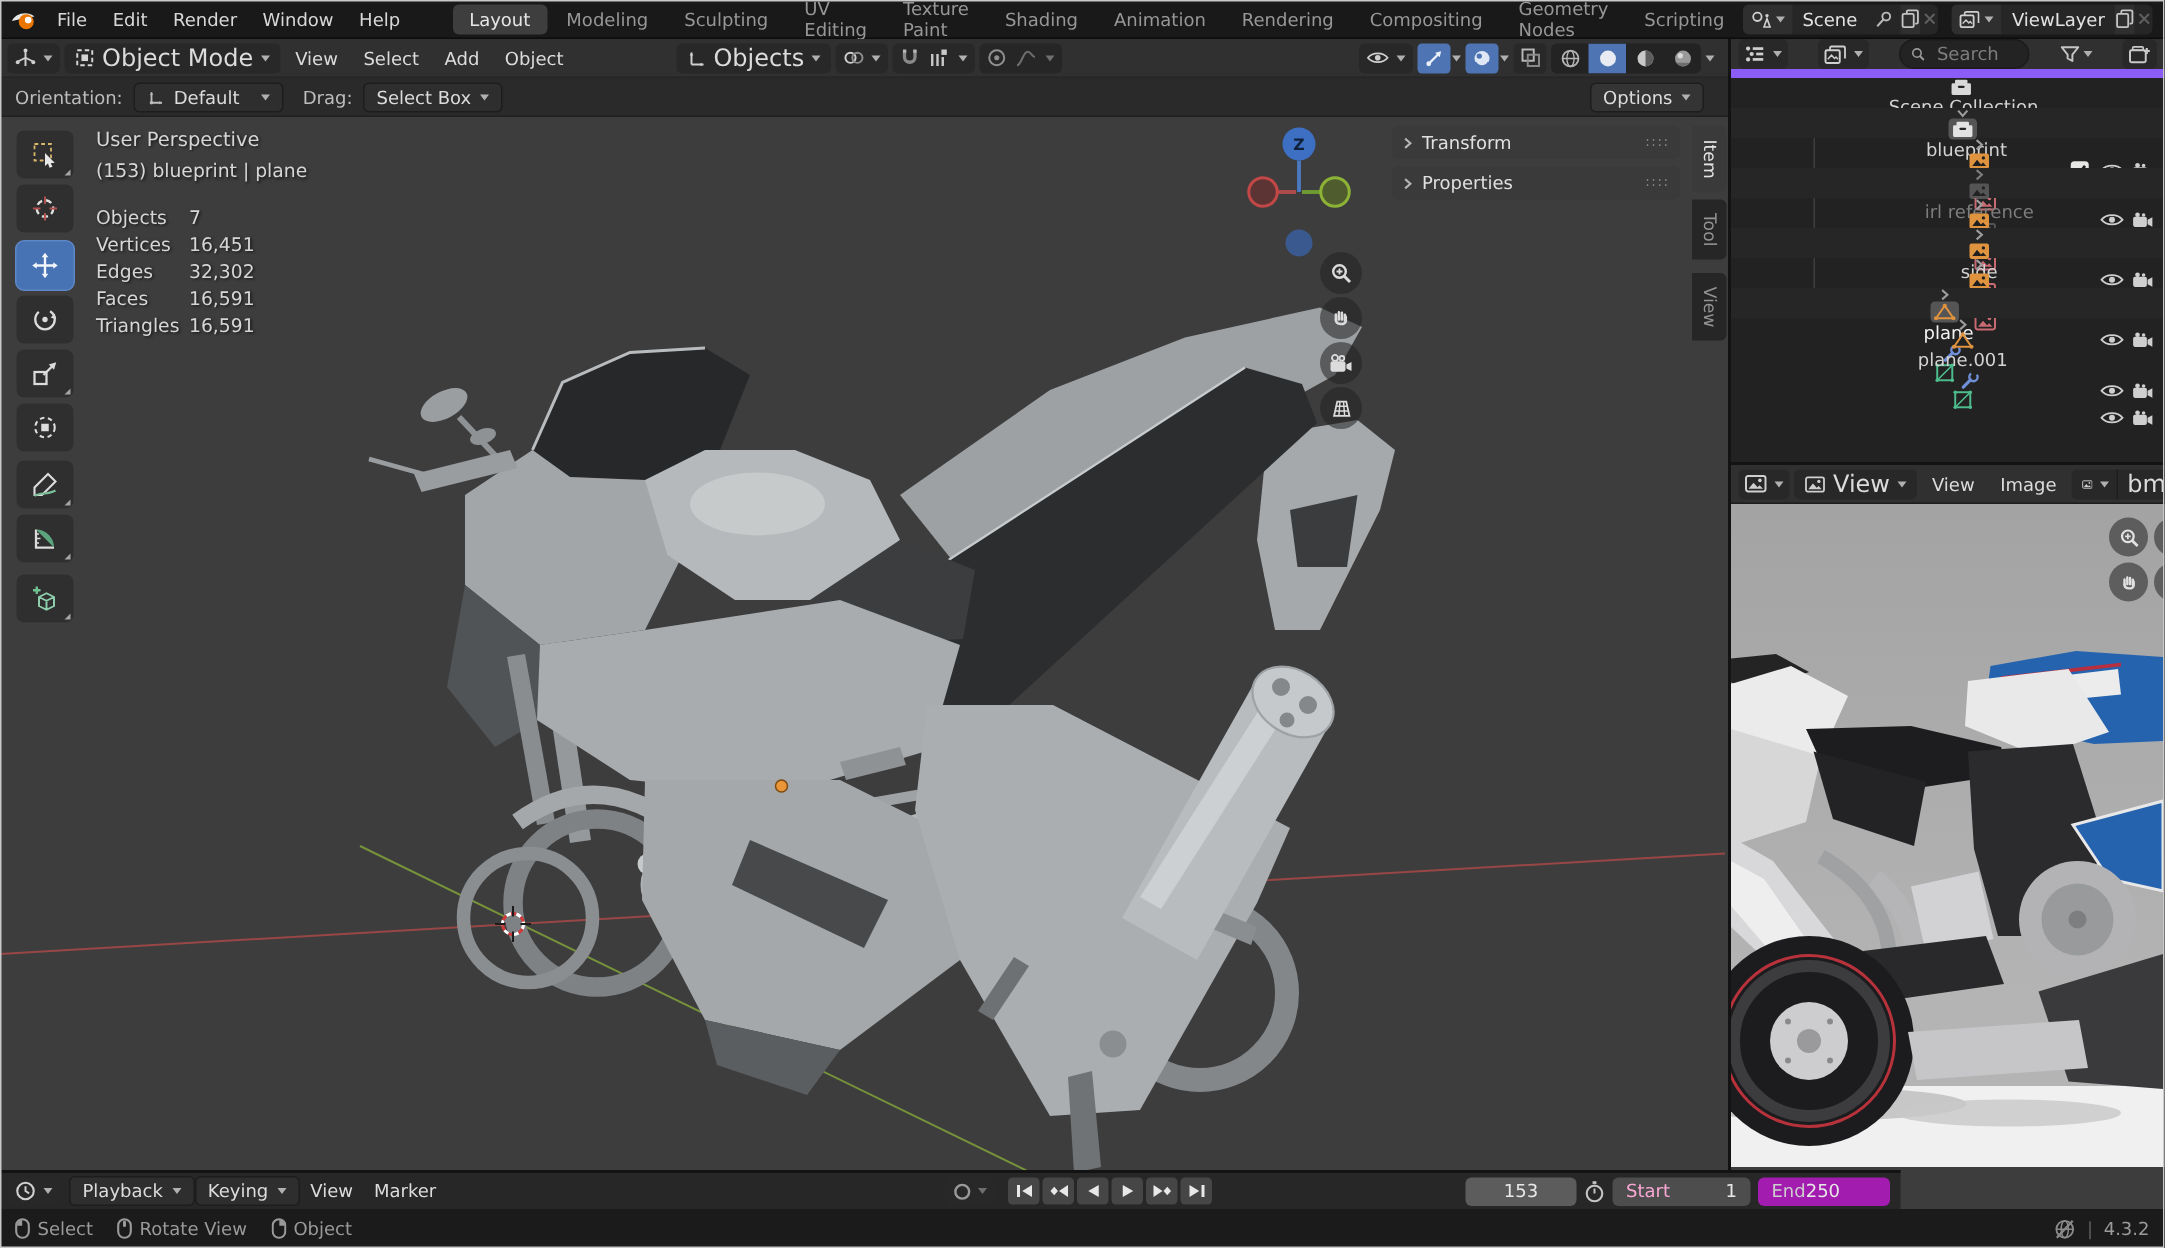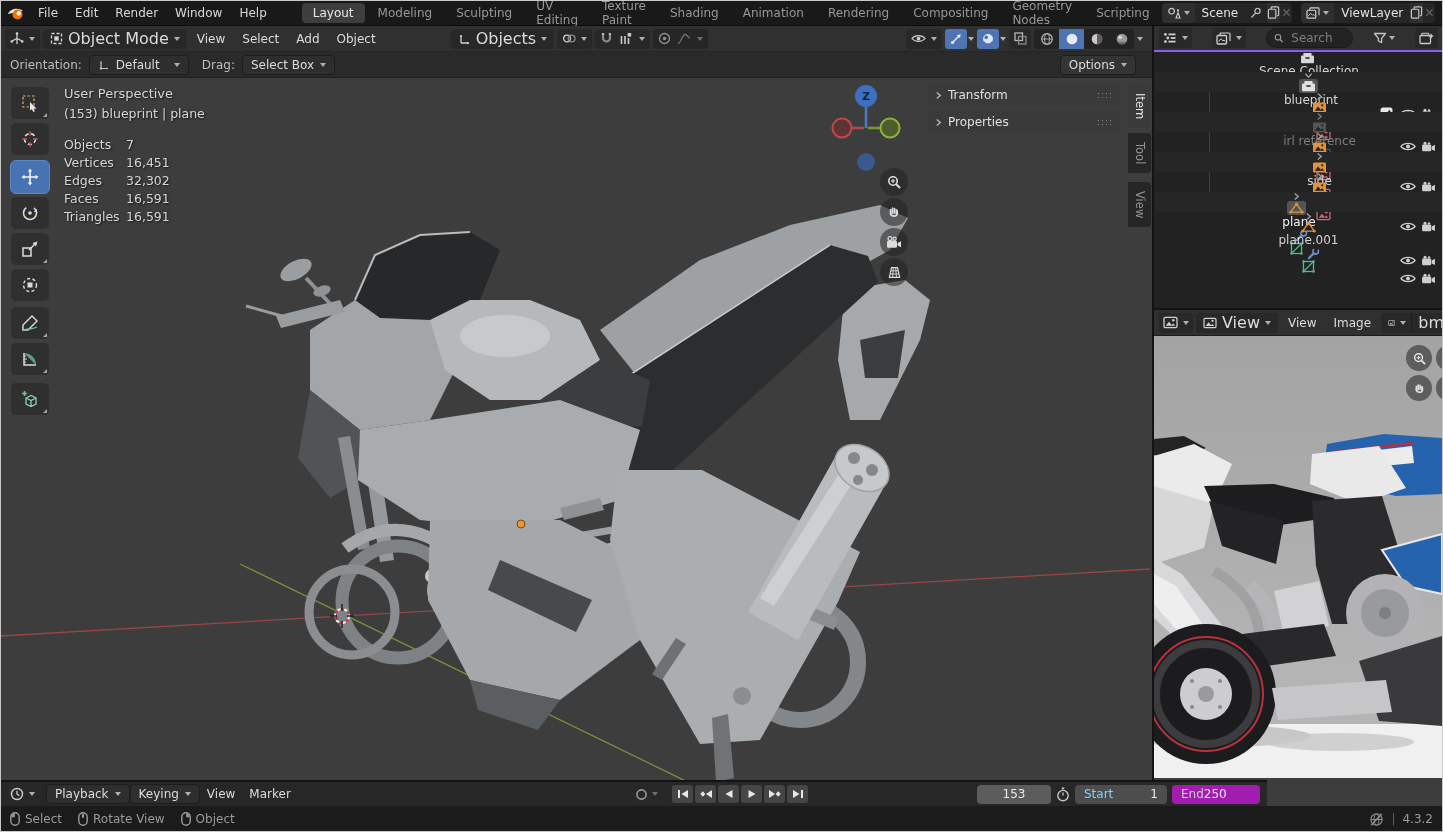--- a/index.html
+++ b/index.html
@@ -52,7 +52,7 @@
   .ntab.on{background:#3a3a3a;color:#e4e4e4;}
   .ntab.off{background:#262626;color:#949494;}
   
-  #outlhdr{left:1154px;top:26px;width:289px;height:26px;background:#303030;display:flex;align-items:center;padding:0 5px;gap:20px;border-bottom:2px solid #8b5cf6;}
+  #outlhdr{left:1154px;top:26px;width:289px;height:26px;background:#303030;display:flex;align-items:center;padding:0 5px;gap:20px;border-bottom:6px solid #8b5cf6;}
   #outliner{left:1154px;top:52px;width:289px;height:256px;background:#222222;overflow:hidden;}
   .orow{height:20px;display:flex;align-items:center;font-size:12px;color:#d4d4d4;position:relative;padding-right:4px;flex-direction:column;}
   .orow:nth-child(odd){background:#262626;}

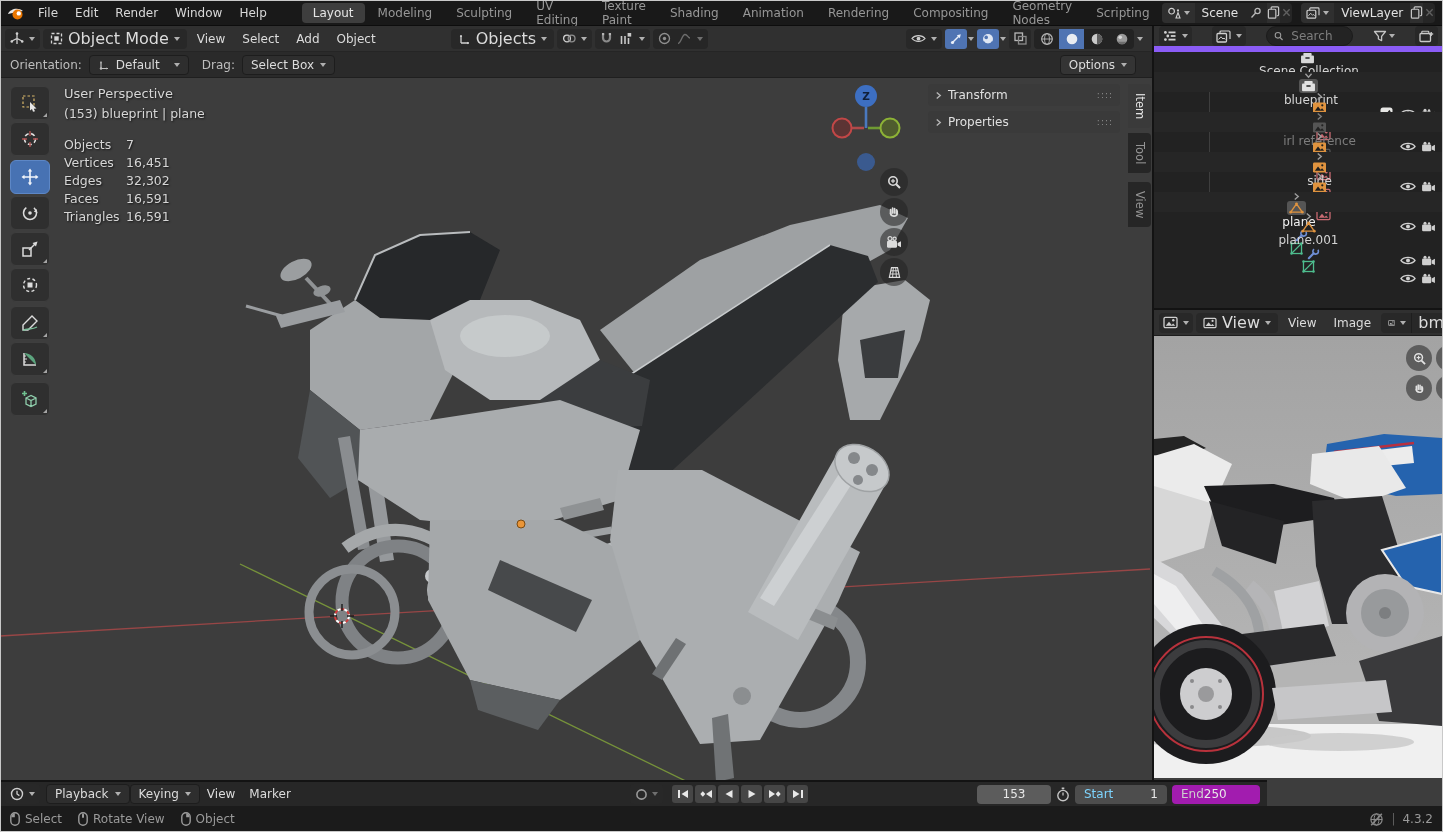--- a/index.html
+++ b/index.html
@@ -1138,7 +1138,7 @@
         <use href="#s-stopwatch"></use>
       </svg>
     <div class="numfld" style="width:92px;background:#4d4d4d;padding:0 9px;justify-content:space-between">
-      <span style="color:#7dd3fc">Start</span>
+      <span style="color:#f9a8d4">Start</span>
       <span>1</span>
     </div>
     <div class="numfld" style="width:88px;background:#a21caf;padding:0 9px;">

